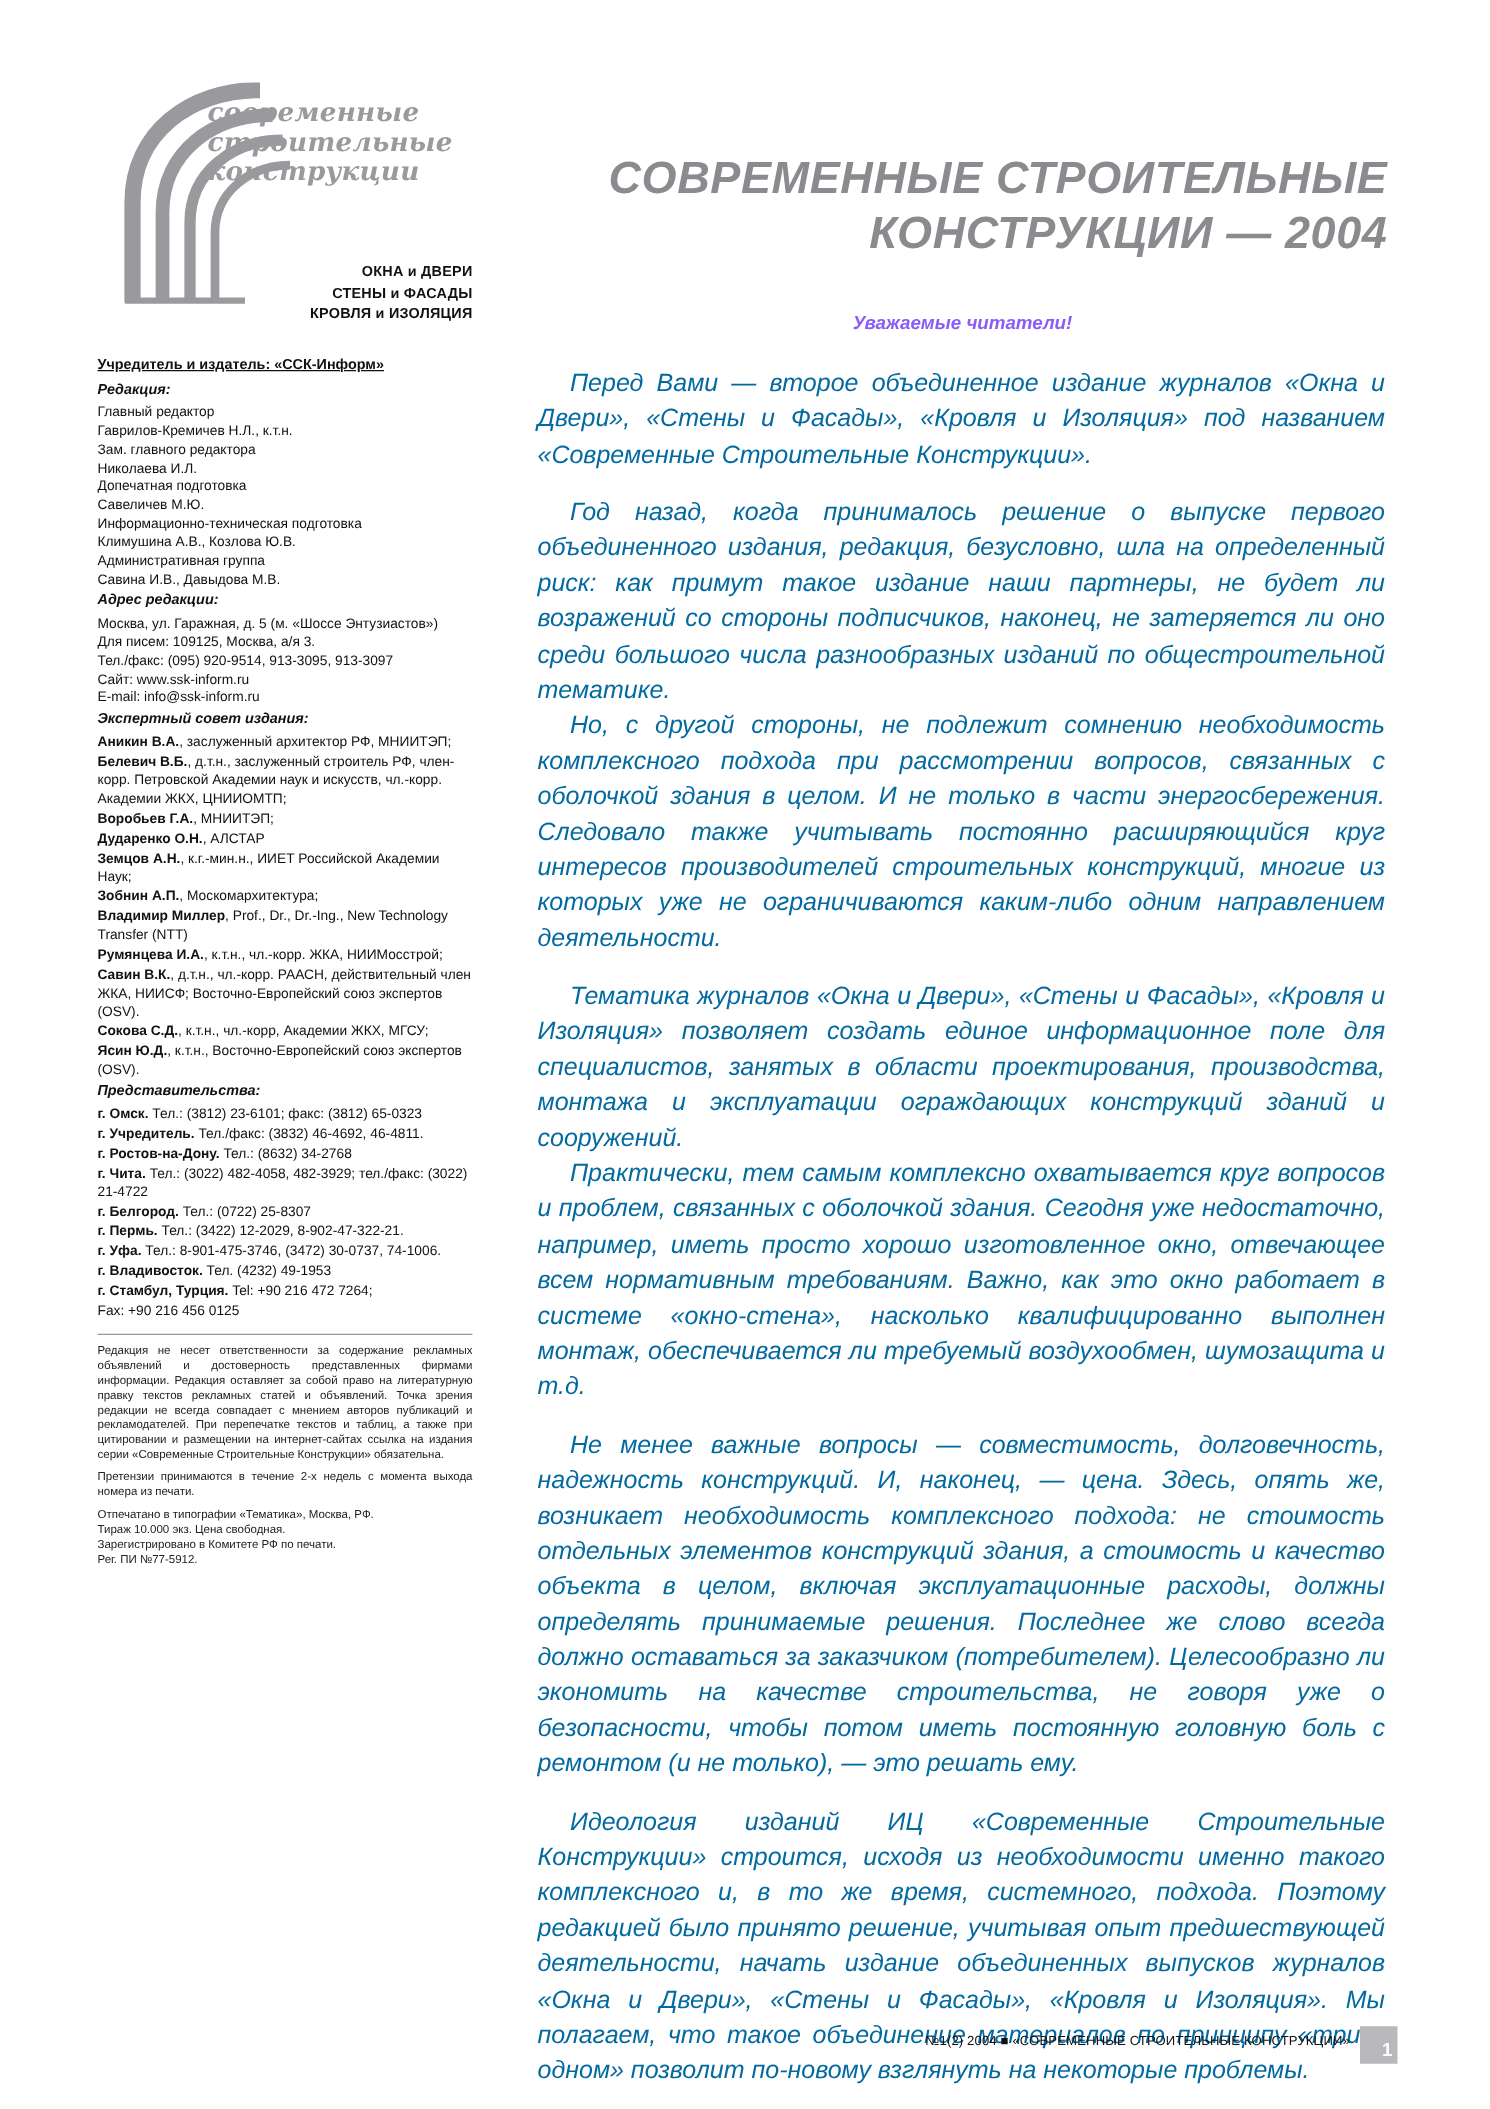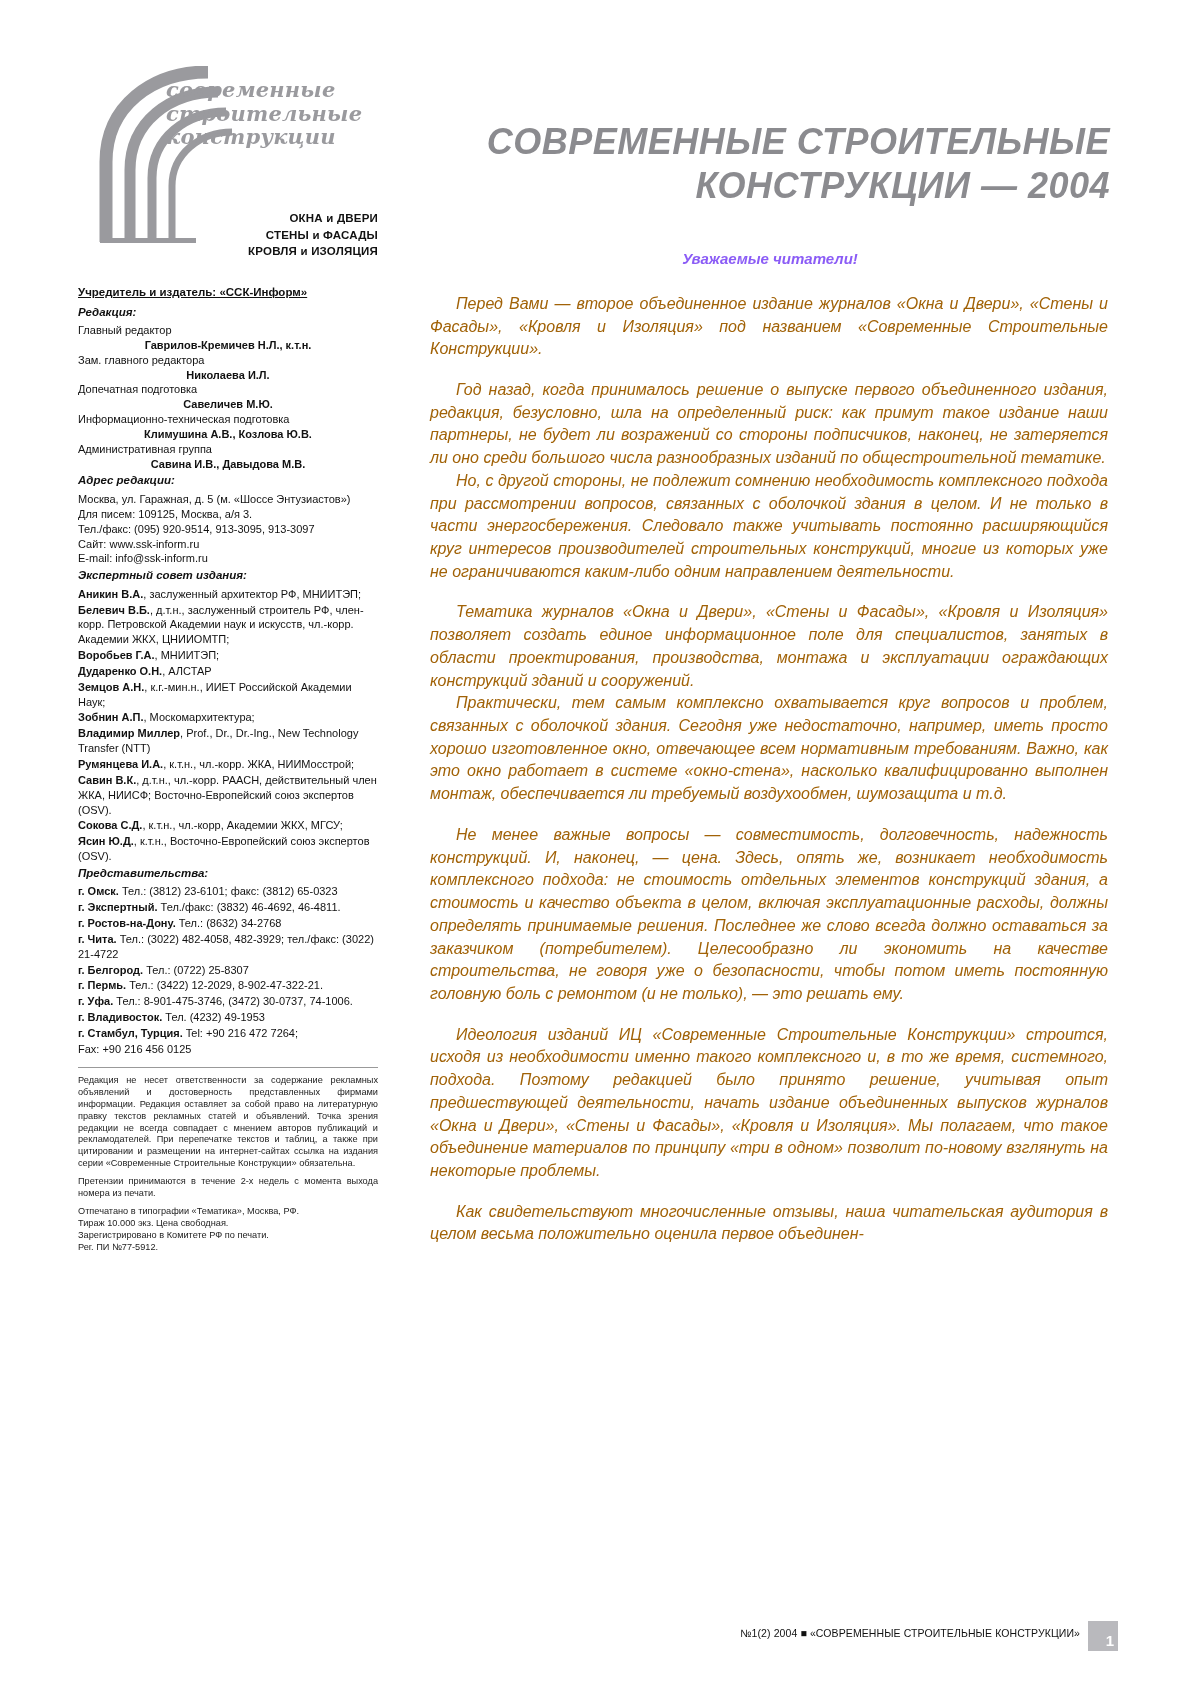--- a/index.html
+++ b/index.html
@@ -135,12 +135,12 @@
   }
   .body-text p {
     font-style: italic;
-    font-size: 16px;
+    font-size: 20px;
     line-height: 1.42;
     text-align: justify;
     margin: 0 2px 18px 0;
     text-indent: 26px;
-    color: #a16207;
+    color: #0369a1;
   }
   .body-text p.tight { margin-bottom: 0; }
 

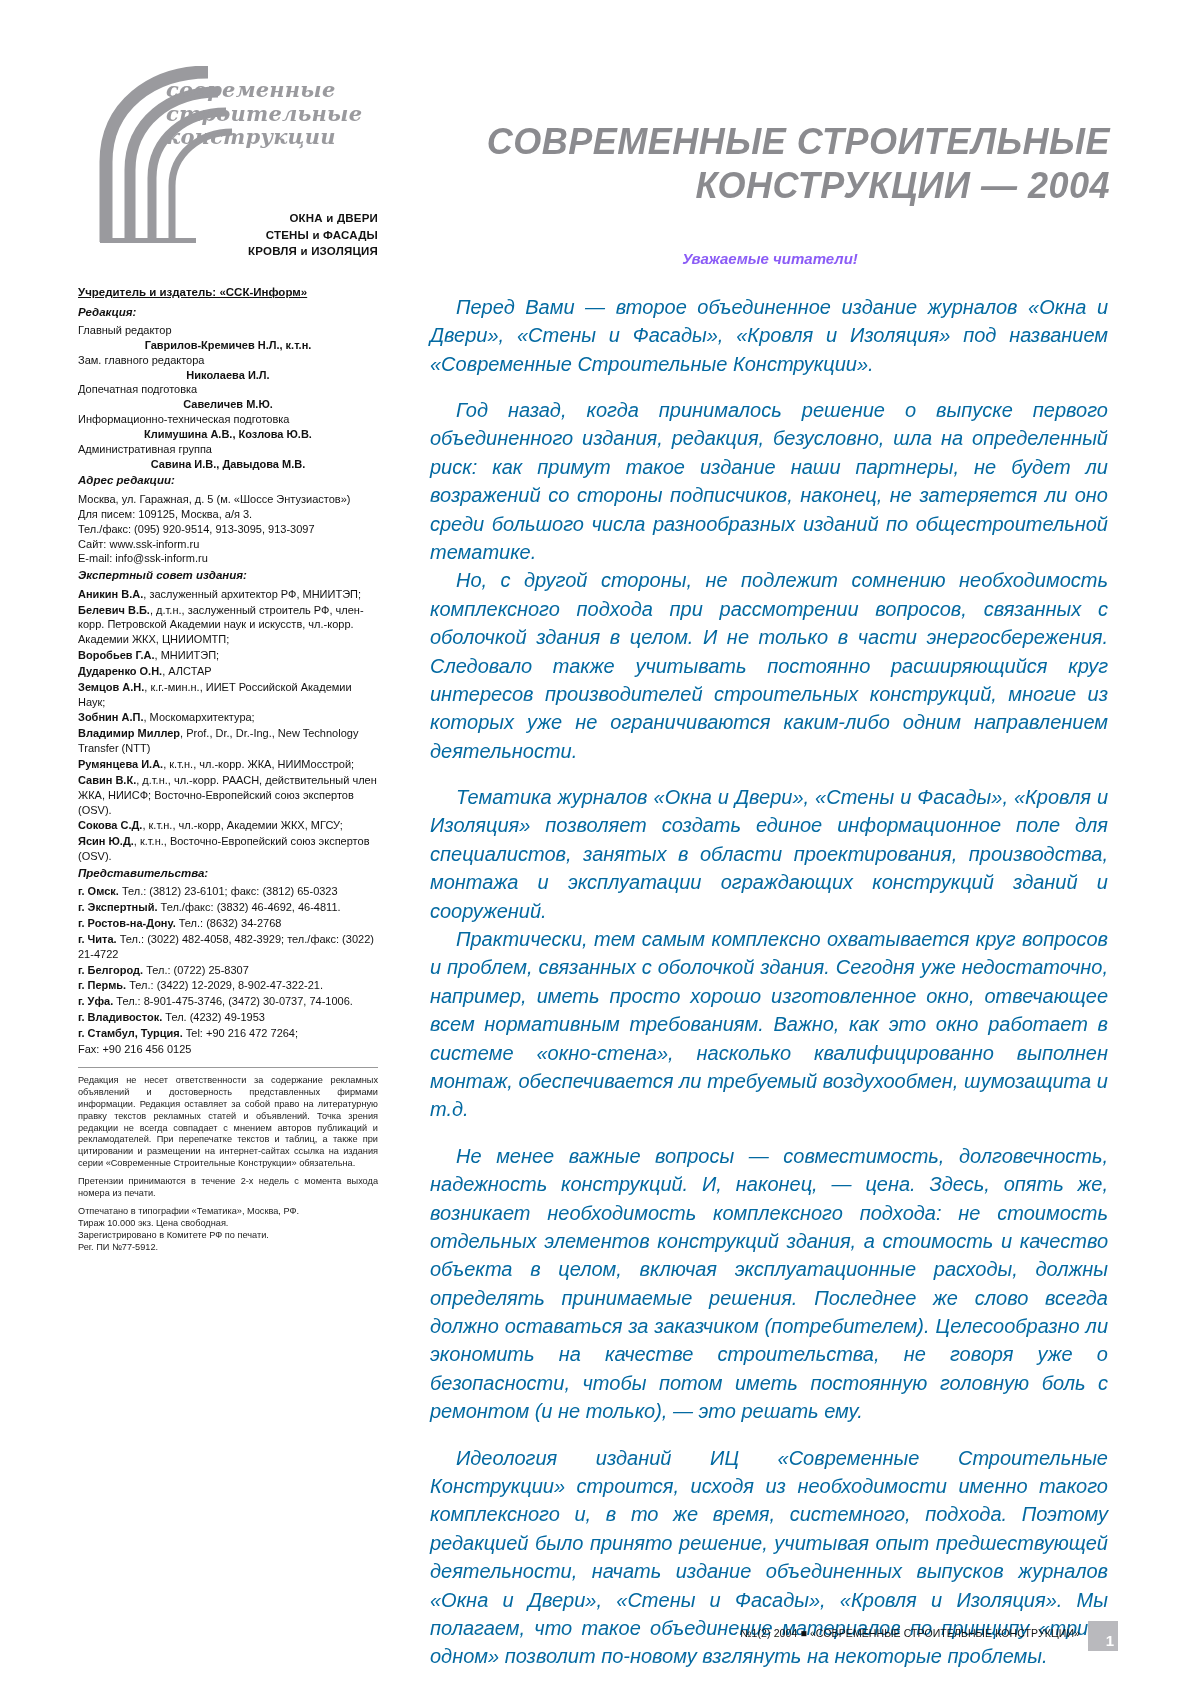--- a/index.html
+++ b/index.html
@@ -83,7 +83,7 @@
     text-decoration: underline;
   }
   .row { margin: 0; padding: 0; }
-  .row.b { font-weight: bold; text-align: center; }
+  .row.b { font-weight: normal; }
 
   .experts p, .reps p {
     margin: 0 0 1px 0;

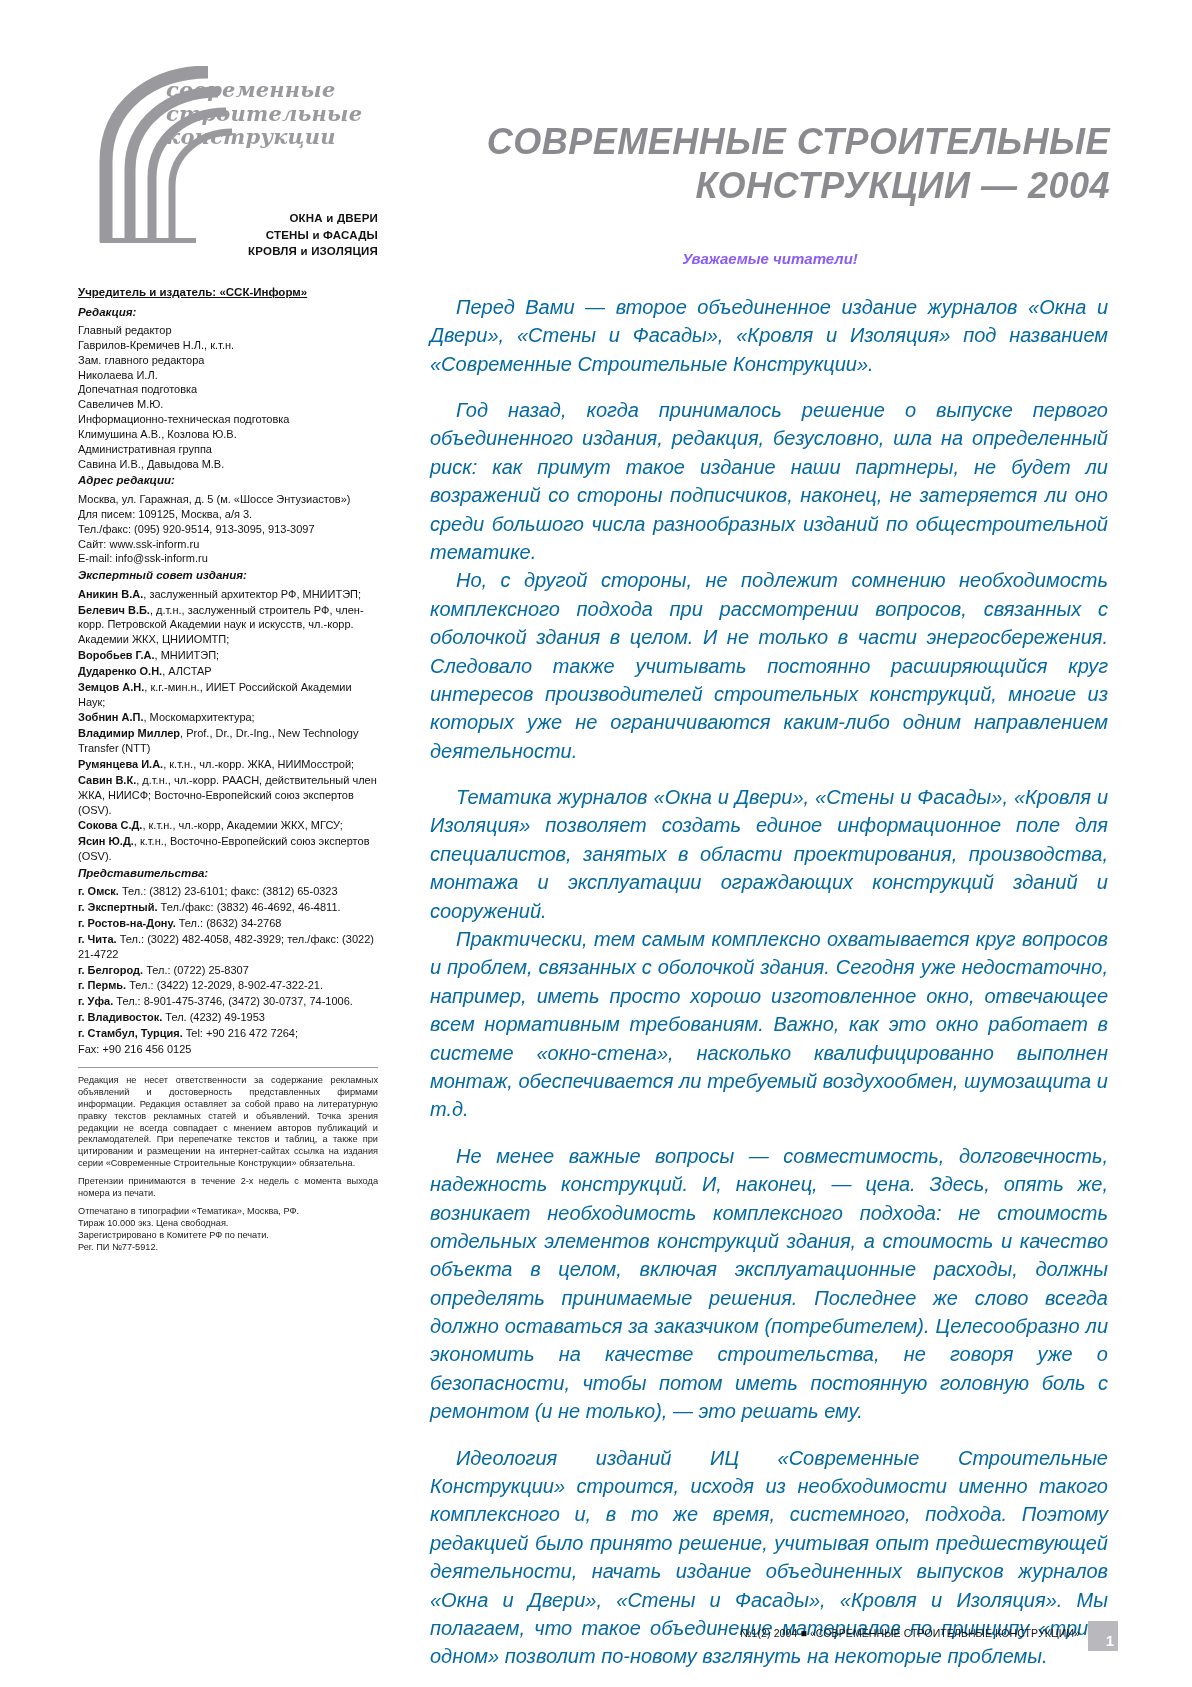--- a/index.html
+++ b/index.html
@@ -244,7 +244,7 @@
     <div class="italic-head">Представительства:</div>
     <div class="reps">
       <p><span class="n">г. Омск.</span><span> Тел.: (3812) 23-6101; факс: (3812) 65-0323</span></p>
-      <p><span class="n">г. Экспертный.</span><span> Тел./факс: (3832) 46-4692, 46-4811.</span></p>
+      <p><span class="n">г. Учредитель.</span><span> Тел./факс: (3832) 46-4692, 46-4811.</span></p>
       <p><span class="n">г. Ростов-на-Дону.</span><span> Тел.: (8632) 34-2768</span></p>
       <p><span class="n">г. Чита.</span><span> Тел.: (3022) 482-4058, 482-3929; тел./факс: (3022) 21-4722</span></p>
       <p><span class="n">г. Белгород.</span><span> Тел.: (0722) 25-8307</span></p>

